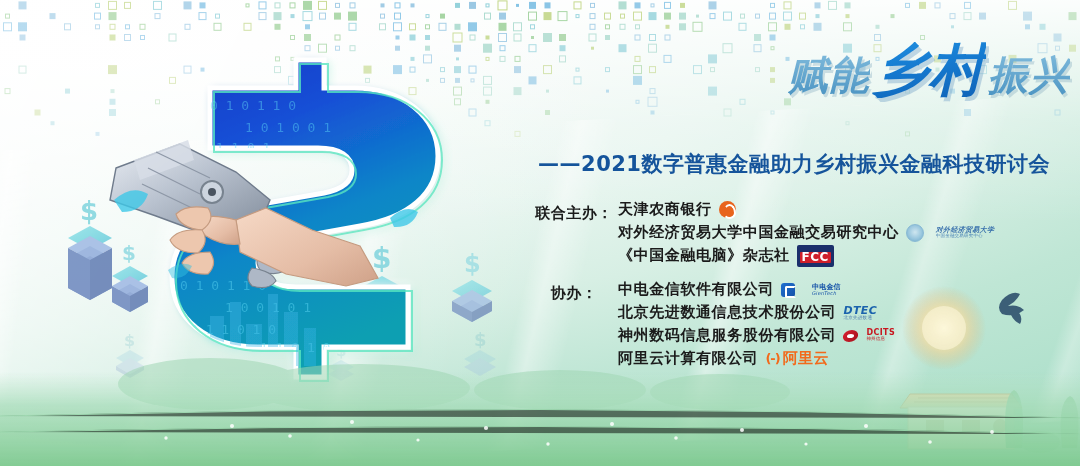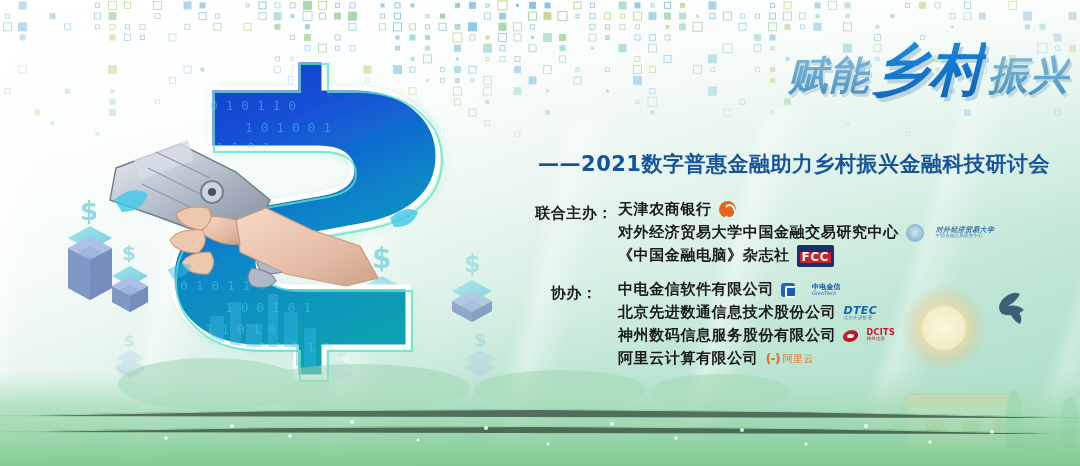--- a/index.html
+++ b/index.html
@@ -187,7 +187,7 @@
   .lg-aliyun .brk{
     font-size:13px;color:#f26a1b;font-weight:bold;letter-spacing:-1px;line-height:1;
   }
-  .lg-aliyun .nm{font-size:10px;color:#f26a1b;font-weight:normal;letter-spacing:.4px;line-height:1;}
+  .lg-aliyun .nm{font-size:15px;color:#f26a1b;font-weight:bold;letter-spacing:.4px;line-height:1;}
 </style>
 </head>
 <body>

